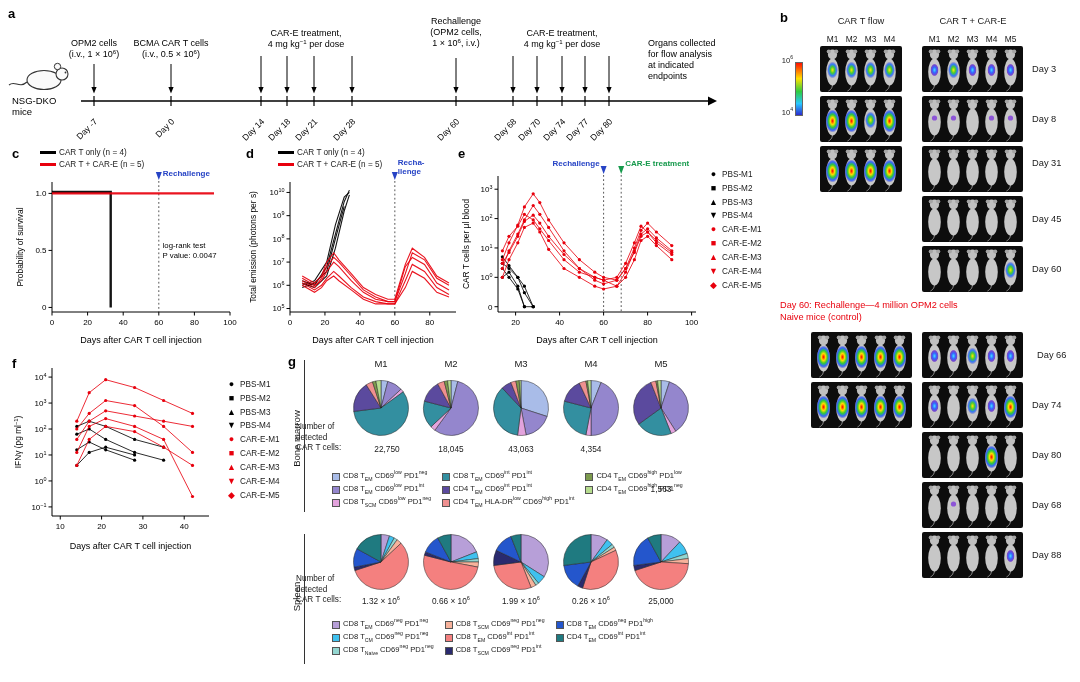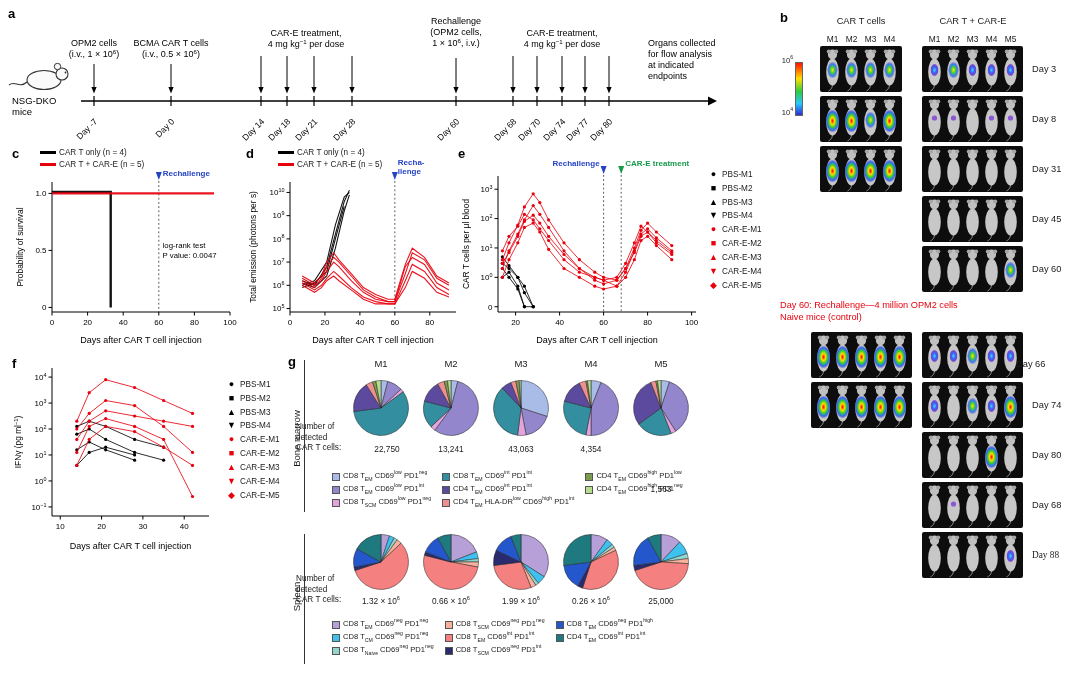--- a/index.html
+++ b/index.html
@@ -142,7 +142,7 @@
 
   <section class="panel" id="panel-b" style="left:780px;top:10px;width:296px;height:668px">
     <div class="plabel" style="left:0;top:0">b</div>
-    <div class="b-head" style="left:28px;width:106px">CAR T cells</div>
+    <div class="b-head" style="left:28px;width:106px">CAR T flow</div>
     <div class="b-head" style="left:140px;width:106px">CAR T + CAR-E</div>
     <span class="cb-label" style="left:0;top:46px">10<sup>6</sup></span>
     <div class="colorbar" style="left:15px;top:52px"></div>

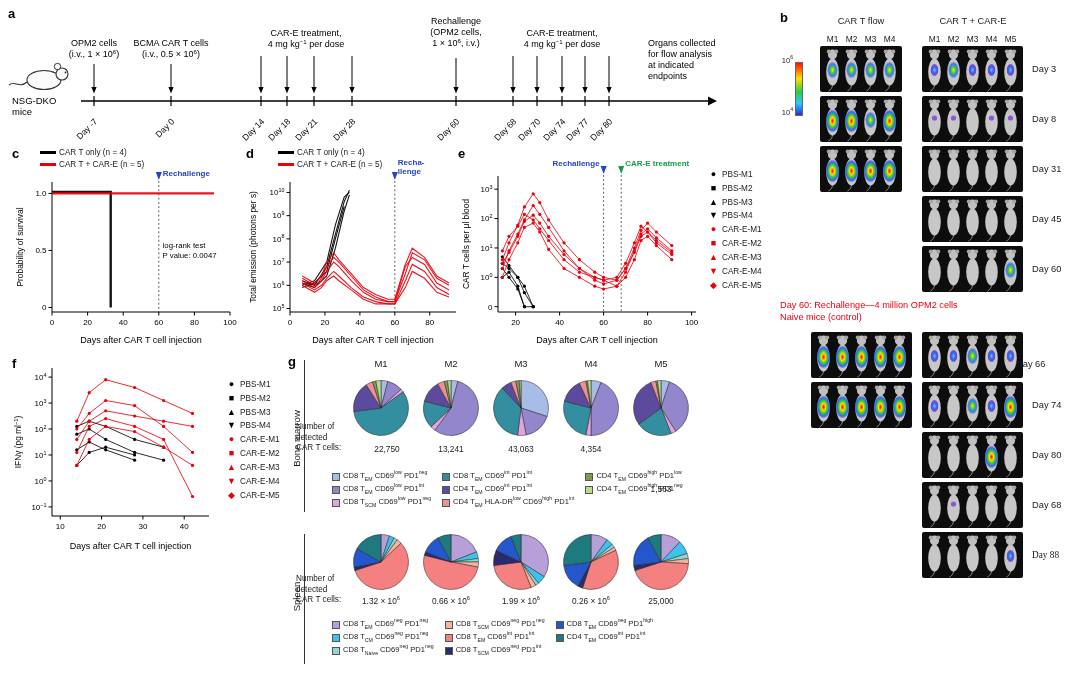--- a/index.html
+++ b/index.html
@@ -388,7 +388,7 @@
           <circle cx="13.2" cy="5.5" r="2.1" fill="#a5a5a5"></circle>
         </g>
       </svg>
-      <span class="b-day" style="left: 252px; top: 154px;">Day 31</span>
+      <span class="b-day" style="left: 252px; top: 148px;">Day 31</span>
       <svg width="101" height="46" viewBox="0 0 101 46" class="mice-group" style="left: 142px; top: 186px;">
         <rect x="0" y="0" width="101" height="46" rx="2" fill="#0d0d0d"></rect>
         <g transform="translate(3,0)">

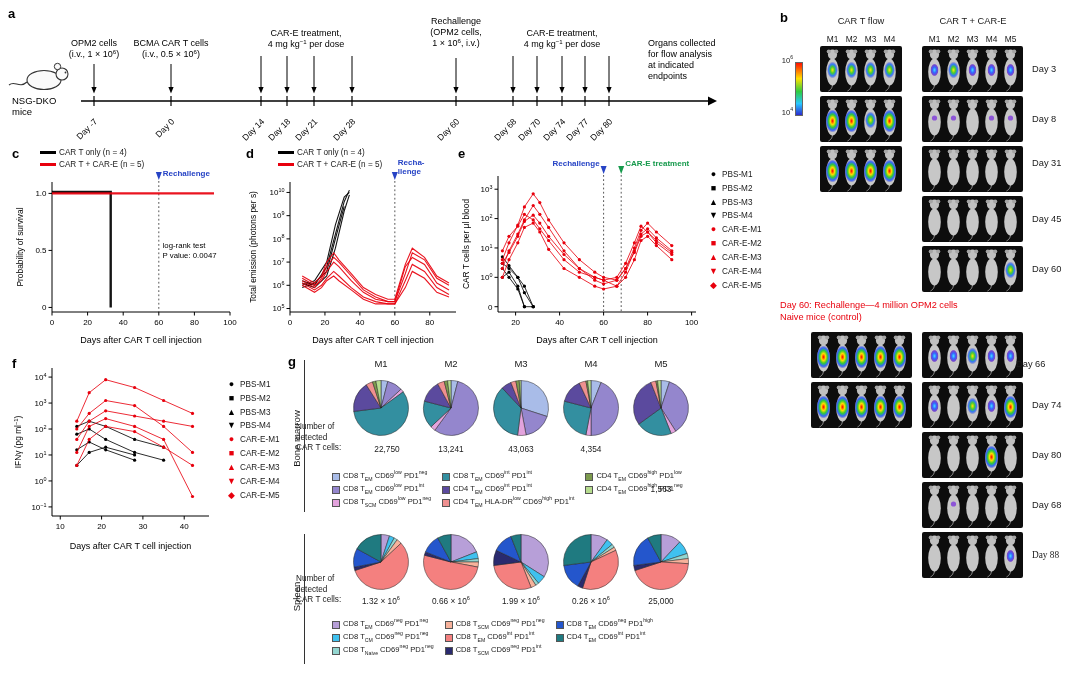--- a/index.html
+++ b/index.html
@@ -554,7 +554,7 @@
           <ellipse cx="9.5" cy="24" rx="4.2" ry="6.5" fill="url(#gLow)"></ellipse>
         </g>
       </svg>
-      <span class="b-day" style="left: 236px; top: 340px; margin-top: 9px;">Day 66</span>
+      <span class="b-day" style="left: 257px; top: 340px;">Day 66</span>
       <svg width="101" height="46" viewBox="0 0 101 46" class="mice-group" style="left: 30.5px; top: 372px;">
         <rect x="0" y="0" width="101" height="46" rx="2" fill="#0d0d0d"></rect>
         <g transform="translate(3,0)">

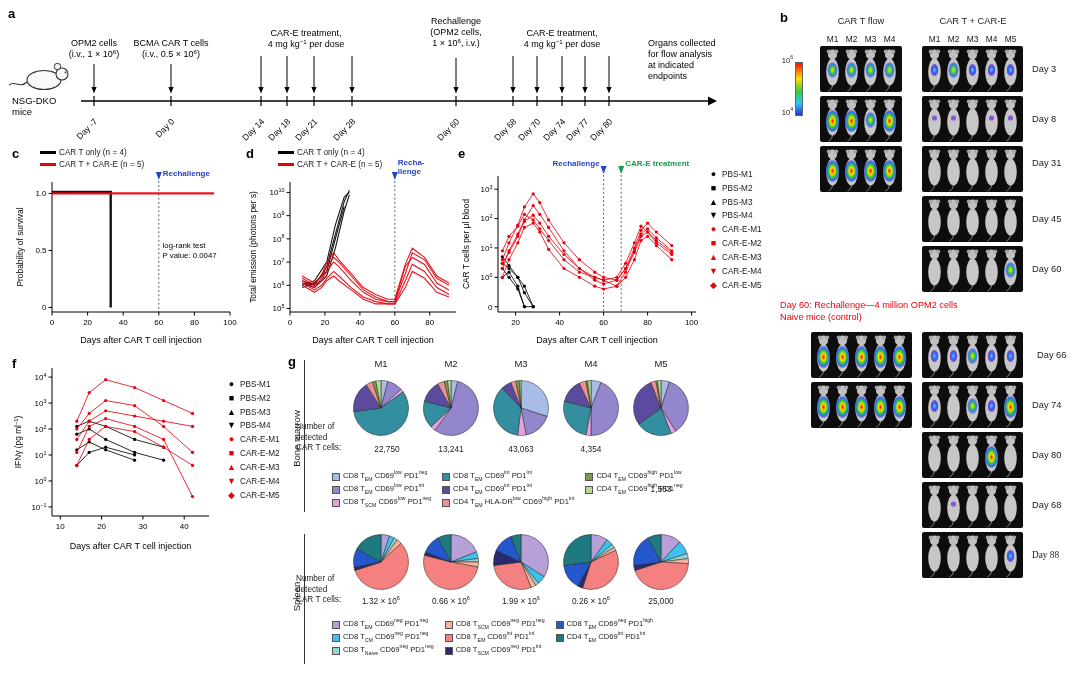--- a/index.html
+++ b/index.html
@@ -1226,7 +1226,7 @@
         <path d="M365,29 L361.55,1.72 A27.5,27.5 0 0 1 365.00,1.50 Z" fill="#b6dc8e" stroke="#222" stroke-width="0.5"></path>
       </svg>
       <span class="count" style="left: 91px; top: 94px;">22,750</span>
-      <span class="count" style="left: 155px; top: 94px;">13,241</span>
+      <span class="count" style="left: 155px; top: 94px;">18,045</span>
       <span class="count" style="left: 225px; top: 94px;">43,063</span>
       <span class="count" style="left: 295px; top: 94px;">4,354</span>
       <span class="count" style="left: 365px; top: 94px; margin-top: 40px;">1,563</span>

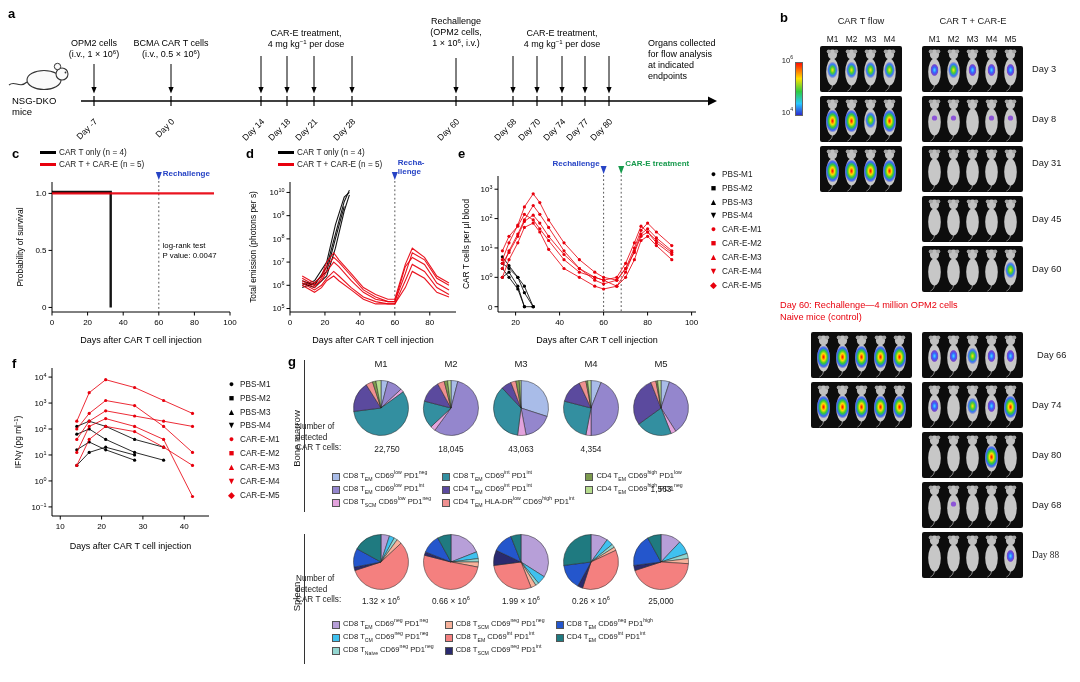--- a/index.html
+++ b/index.html
@@ -760,7 +760,7 @@
           <ellipse cx="9.5" cy="24" rx="4.2" ry="6.5" fill="url(#gLow)"></ellipse>
         </g>
       </svg>
-      <span class="b-day" style="left: 252px; top: 540px; font-family: Liberation Serif, serif;">Day 88</span>
+      <span class="b-day" style="left: 252px; top: 540px;">Day 88</span>
     </section>
 
   <section class="panel" id="panel-c" style="left:12px;top:146px;width:228px;height:200px">

